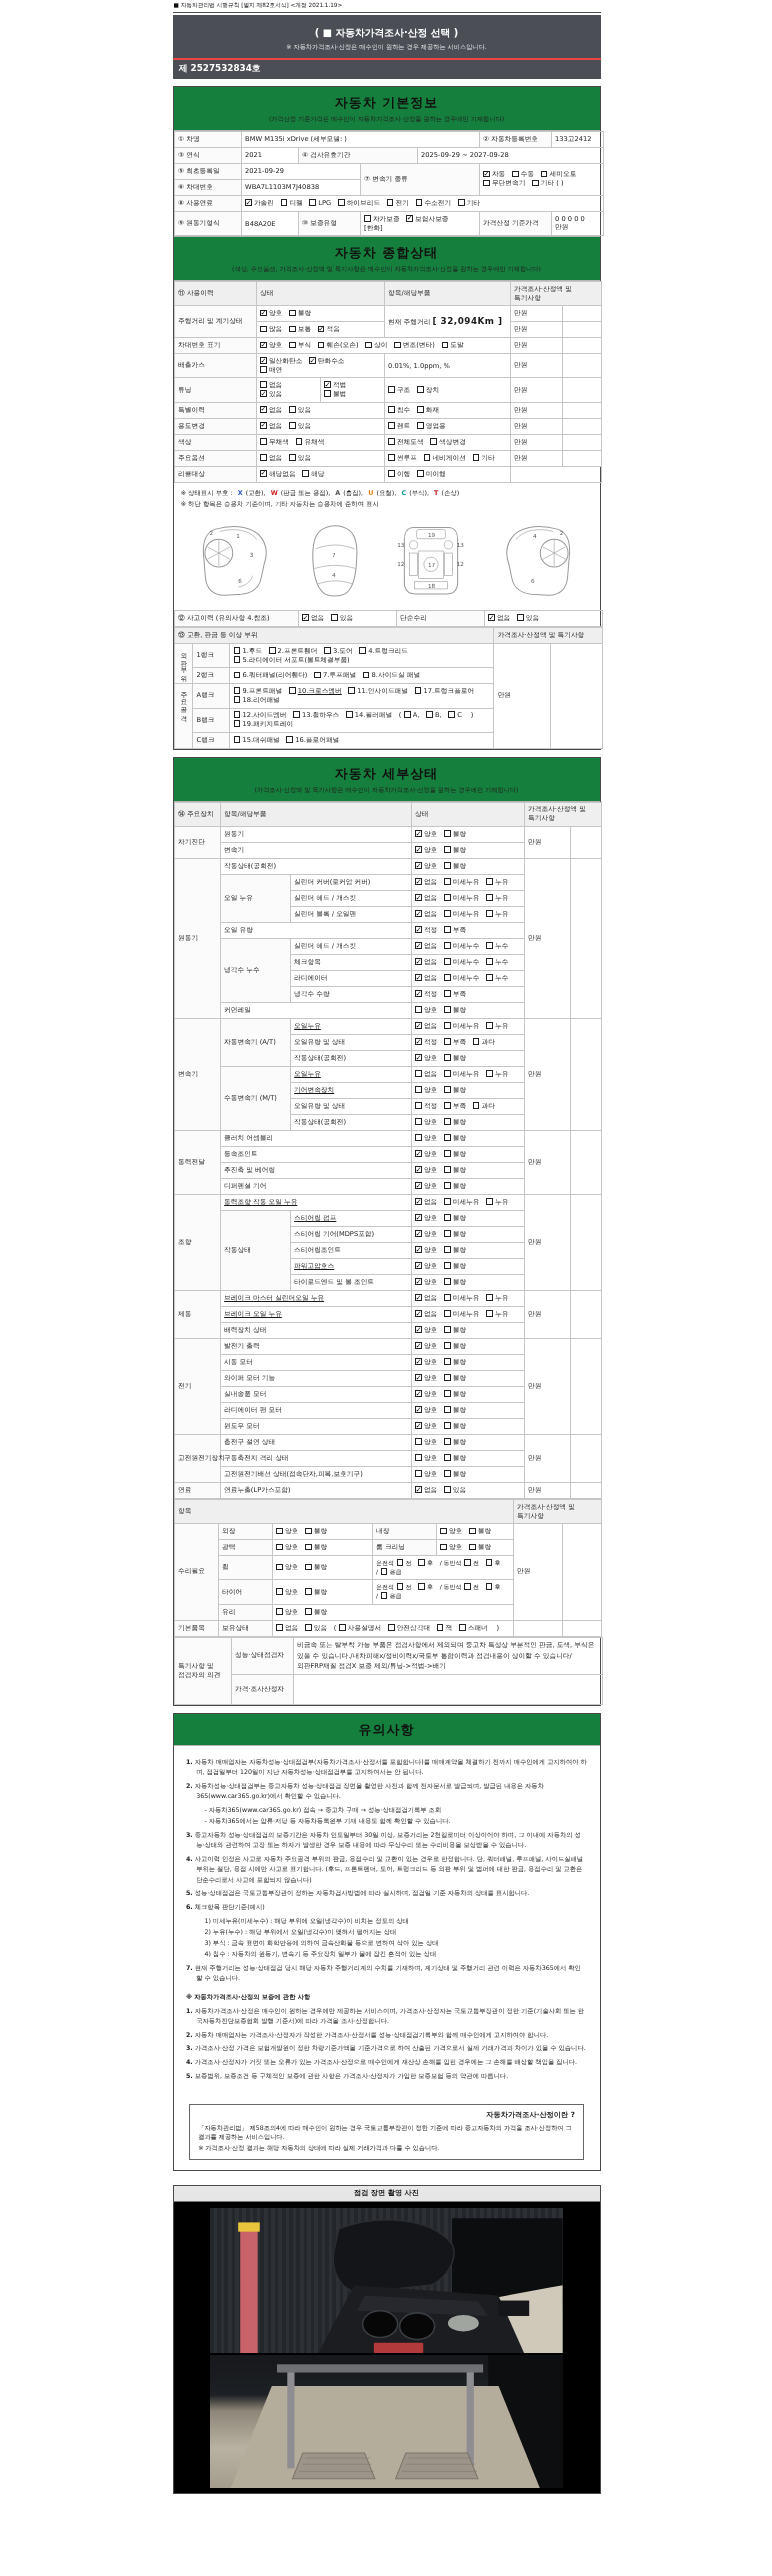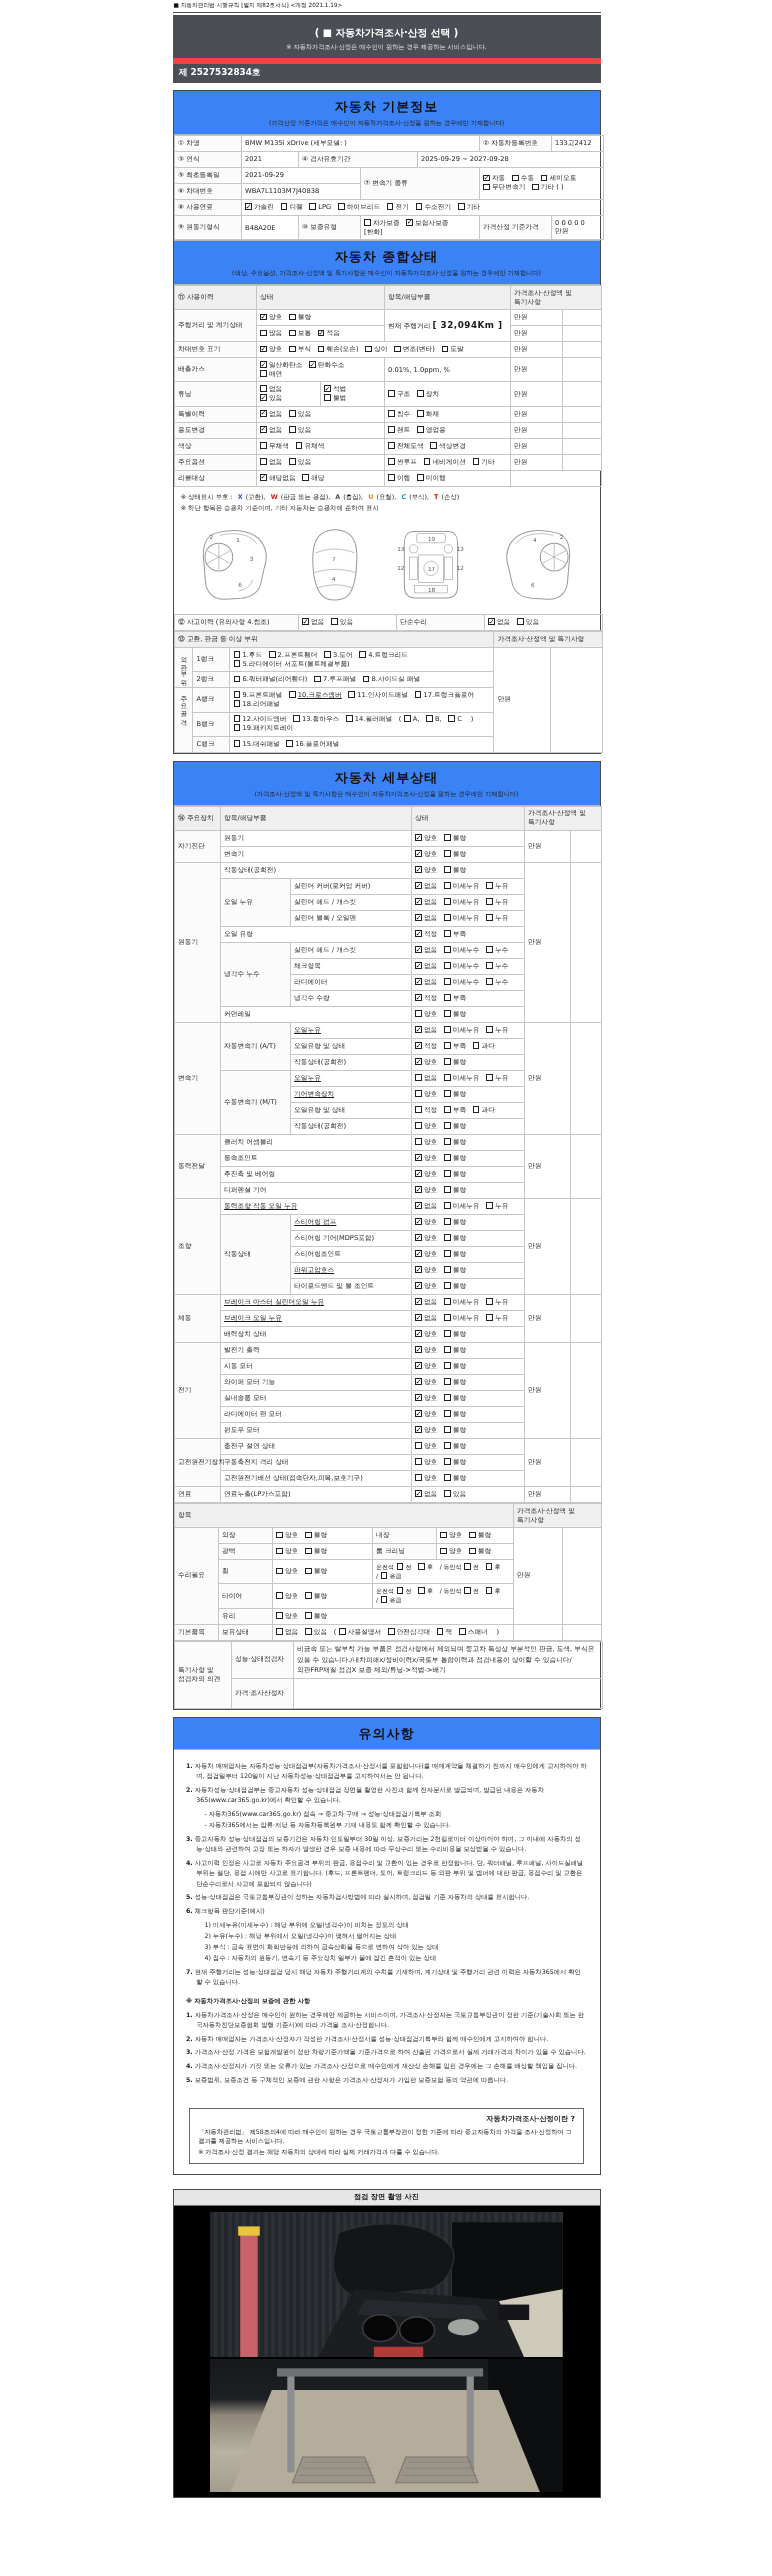--- a/index.html
+++ b/index.html
@@ -15,7 +15,7 @@
   .m-title { font-size:17px; font-weight:bold; letter-spacing:1.5px; }
   .m-sub { font-size:9.8px; font-weight:bold; margin-top:4.1px; }
   .m-note { font-size:6.2px; color:#e3e3e3; margin-top:3.6px; }
-  .m-doc { border-top:6px solid #ef4444; padding:3.6px 6.2px; font-size:8.8px; font-weight:bold; text-align:left; }
+  .m-doc { border-top:2px solid #ef4444; padding:3.6px 6.2px; font-size:8.8px; font-weight:bold; text-align:left; }
 
   
   .block { border:1px solid #4a4a4a; margin-top:7.2px; background:#fff; }

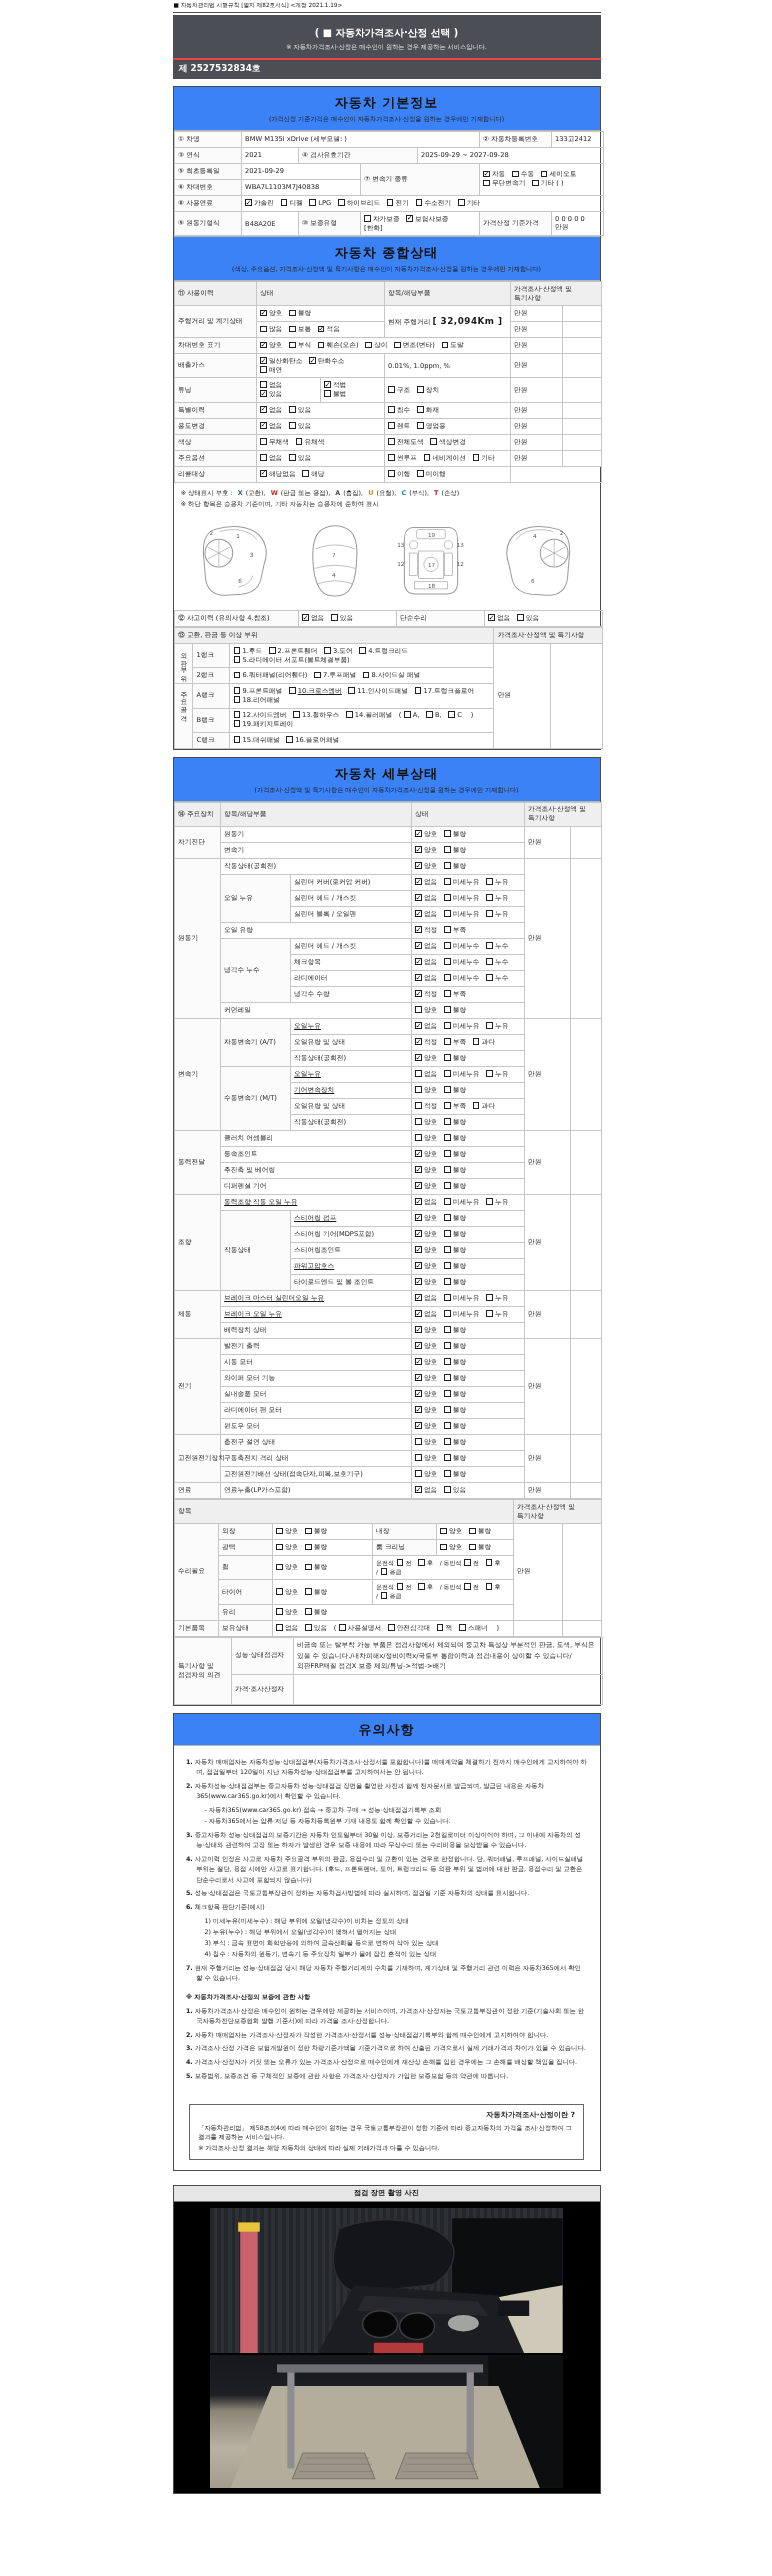--- a/index.html
+++ b/index.html
@@ -19,7 +19,7 @@
 
   
   .block { border:1px solid #4a4a4a; margin-top:7.2px; background:#fff; }
-  .sec-head { background:#3b82f6; text-align:center; padding:6.7px 3.1px 5.7px; border-bottom:0.5px solid #b5b5b5; }
+  .sec-head { background:#15803d; text-align:center; padding:6.7px 3.1px 5.7px; border-bottom:0.5px solid #b5b5b5; }
   .sh-title { font-size:13px; font-weight:bold; letter-spacing:1px; color:#111; }
   .sh-sub { font-size:6.2px; margin-top:3.6px; color:#222; }
 

